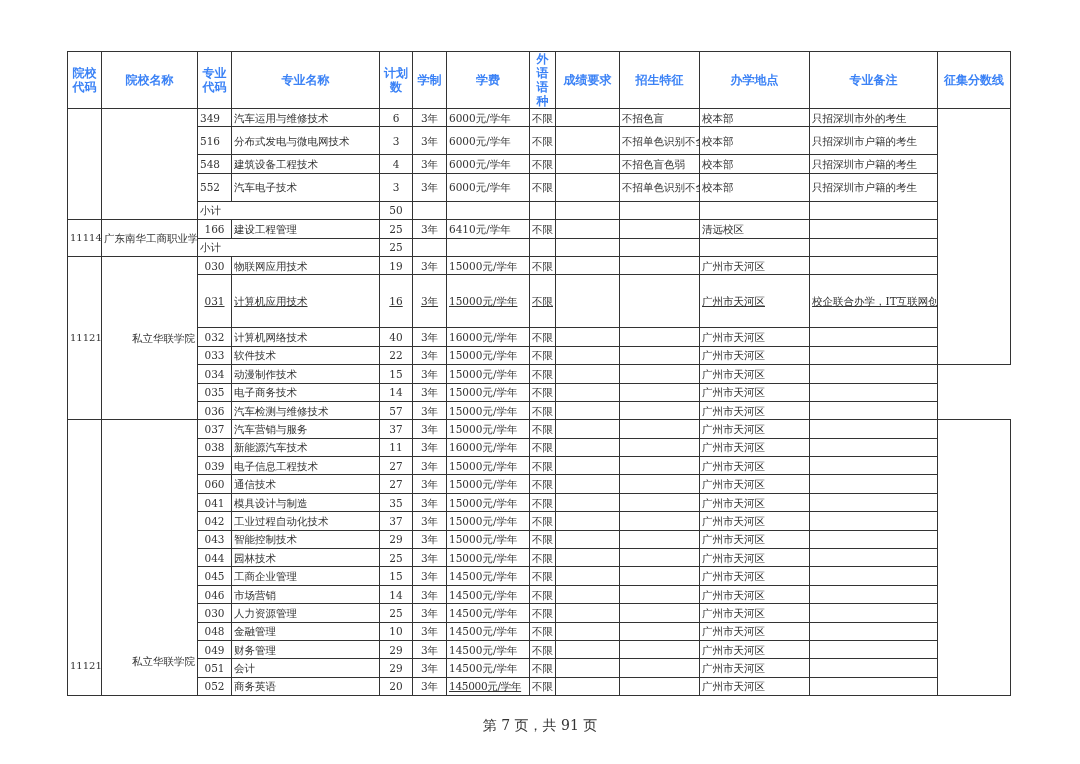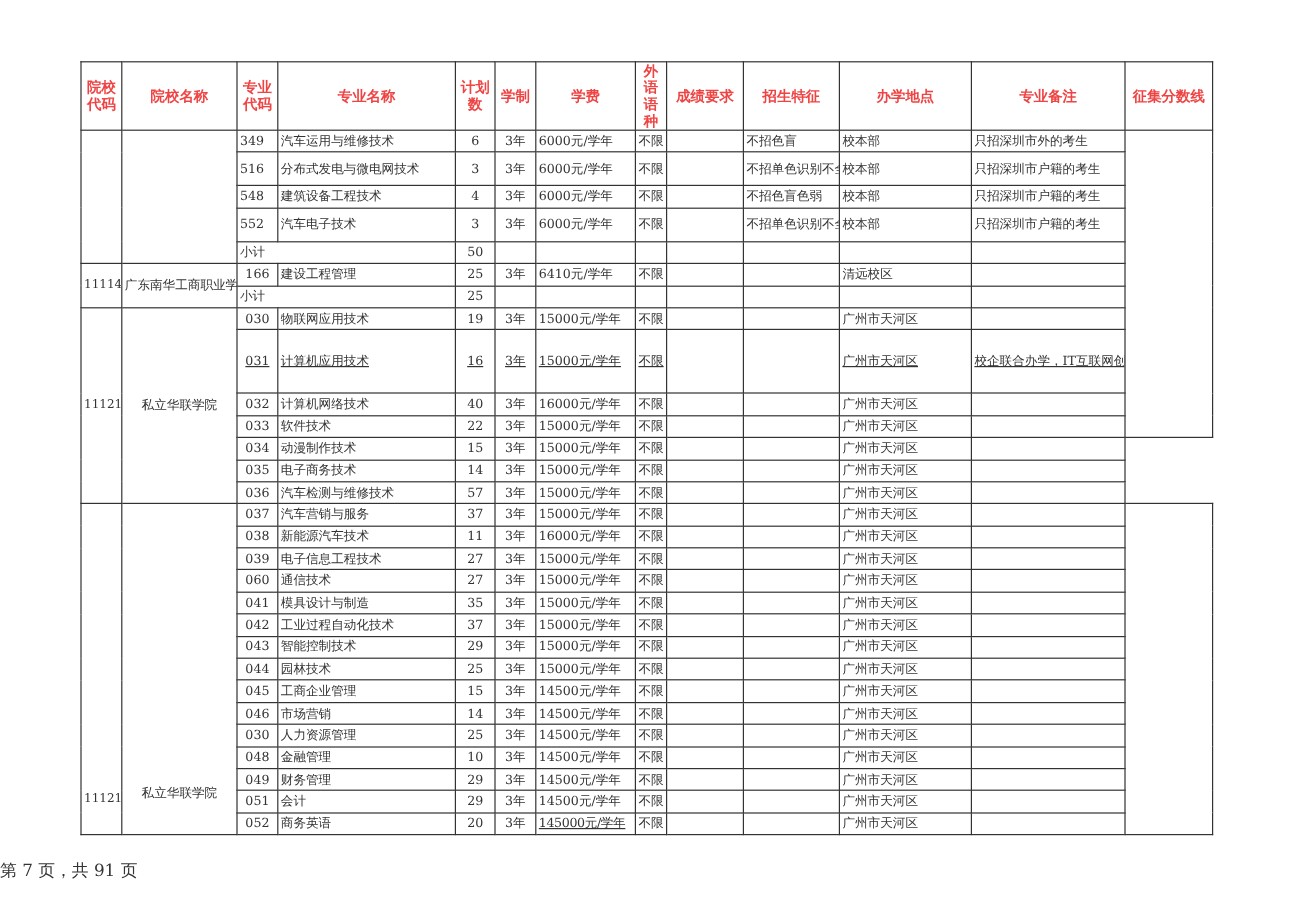--- a/index.html
+++ b/index.html
@@ -10,7 +10,7 @@
   table.grid td, table.grid th { border:1px solid #333; padding:0 2px; overflow:hidden;
                                  white-space:nowrap; font-size:10.5px; line-height:12px; }
   table.grid th { font-family:"DejaVu Sans", "Liberation Sans", sans-serif; font-weight:bold;
-                  font-size:12px; color:#ef4444; text-align:center; height:56px; white-space:normal; line-height:14px; }
+                  font-size:12px; color:#3b82f6; text-align:center; height:56px; white-space:normal; line-height:14px; }
   th.narrow { padding:0; }
   td.c { text-align:center; }
   td.l { text-align:left; }

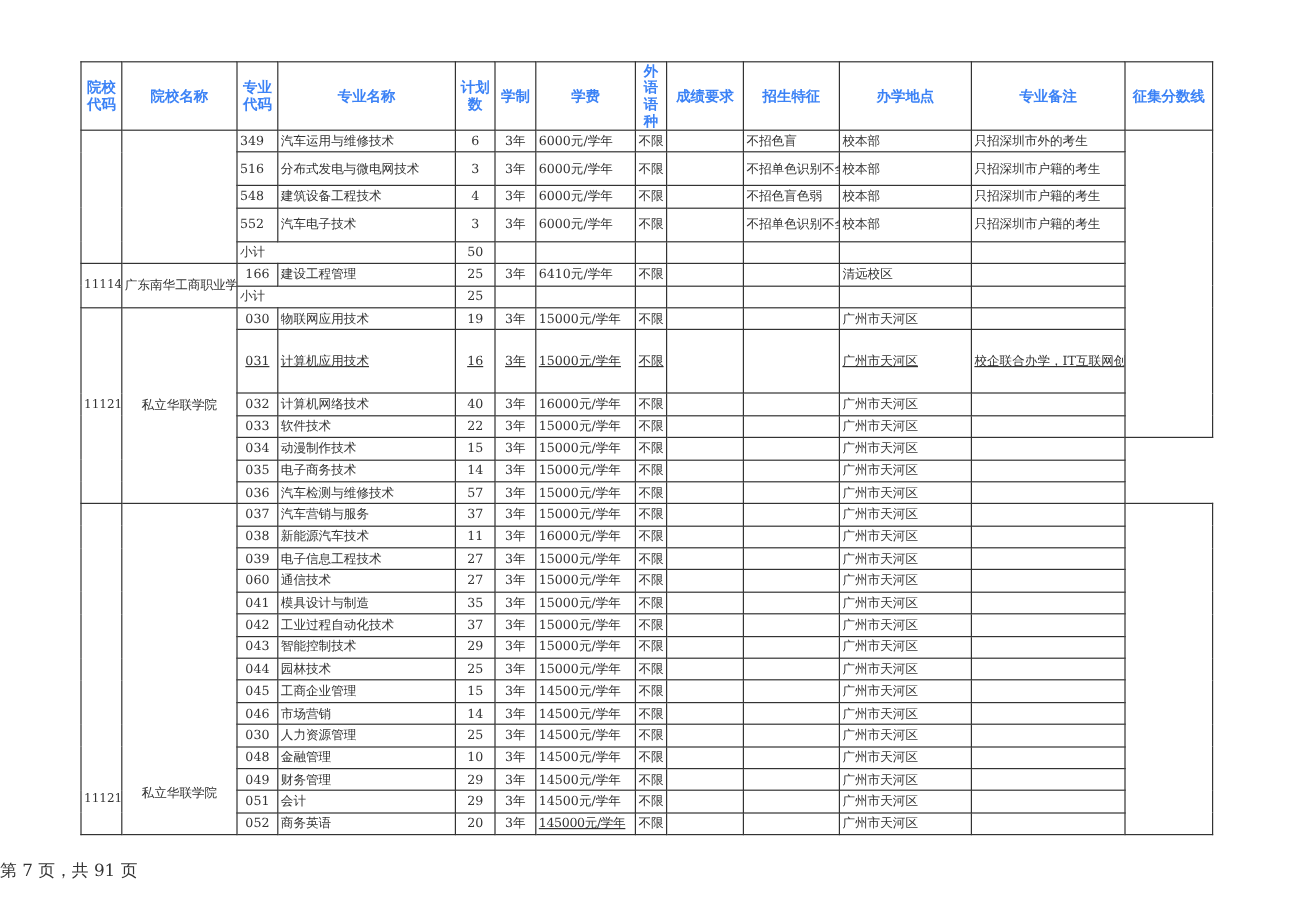--- a/index.html
+++ b/index.html
@@ -15,7 +15,7 @@
   td.c { text-align:center; }
   td.l { text-align:left; }
   td.wrap { white-space:normal; line-height:11px; font-size:10px; }
-  td.school { text-align:center; white-space:normal; font-size:11px; line-height:16px; vertical-align:middle;margin-left:32px; }
+  td.school { text-align:right; white-space:normal; font-size:11px; line-height:16px; vertical-align:middle;margin-left:32px; }
   td.sub { text-align:left; font-family:"DejaVu Sans", sans-serif; }
   tr.r { height:18.4px; }
   tr.r2 { height:28px; }

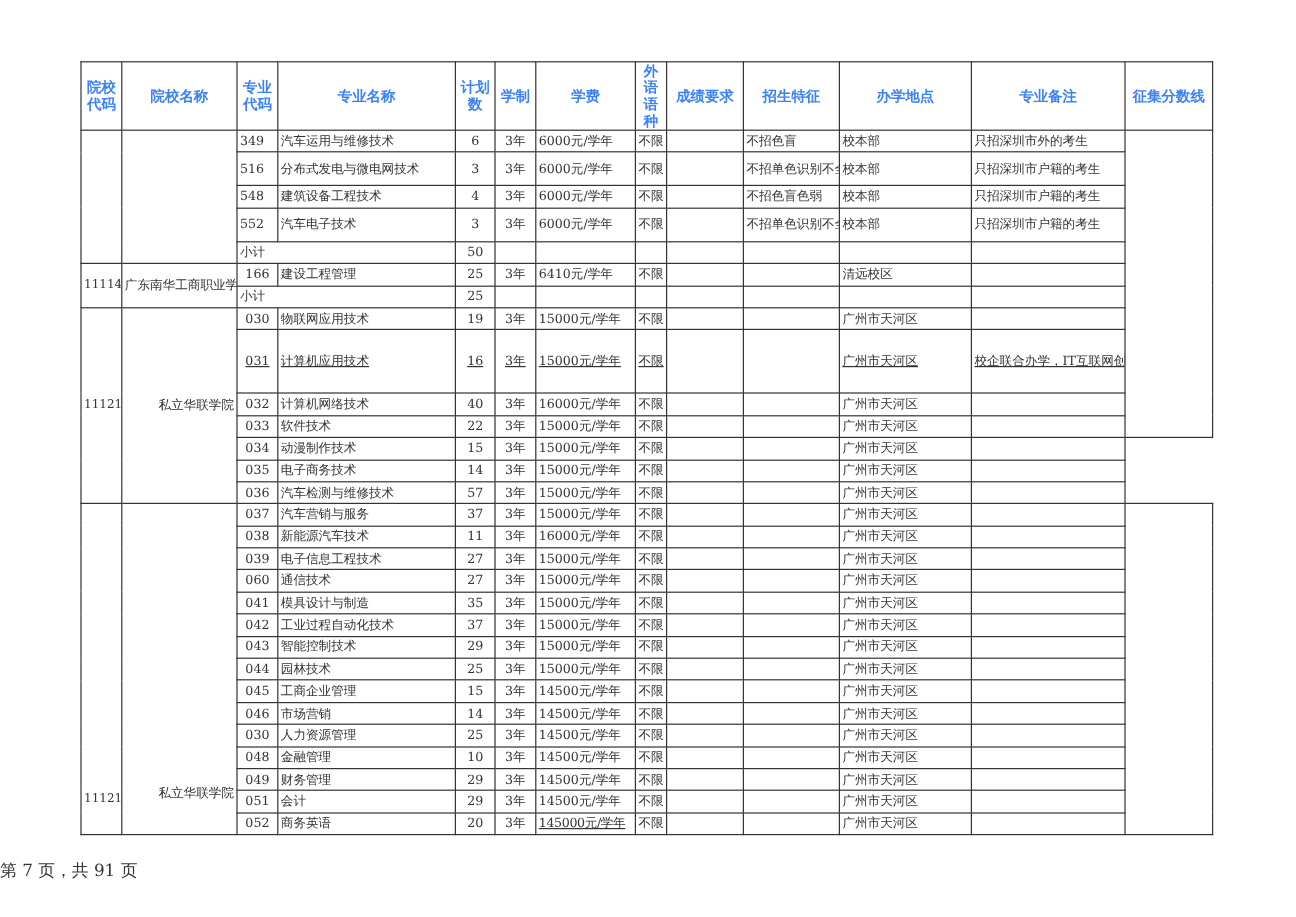--- a/index.html
+++ b/index.html
@@ -20,7 +20,7 @@
   tr.r { height:18.4px; }
   tr.r2 { height:28px; }
   tr.r4 { height:53px;text-decoration:underline; }
-  .footer { position:absolute; top:717px; left:0; width:1080px; 
+  .footer { position:absolute; top:717px; left:0; width:1080px; text-align:center;
             font-size:14px; color:#333; }
 </style>
 </head>

